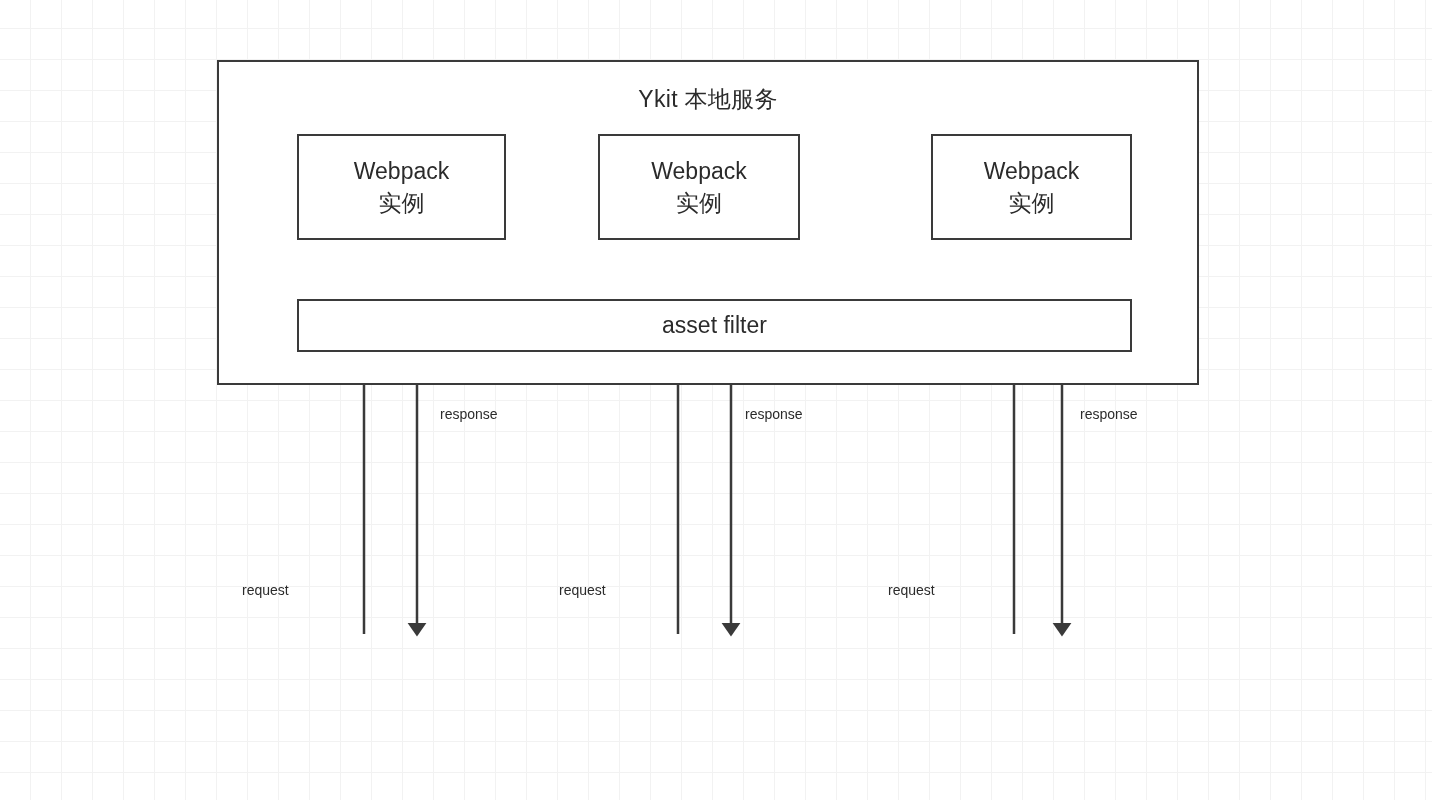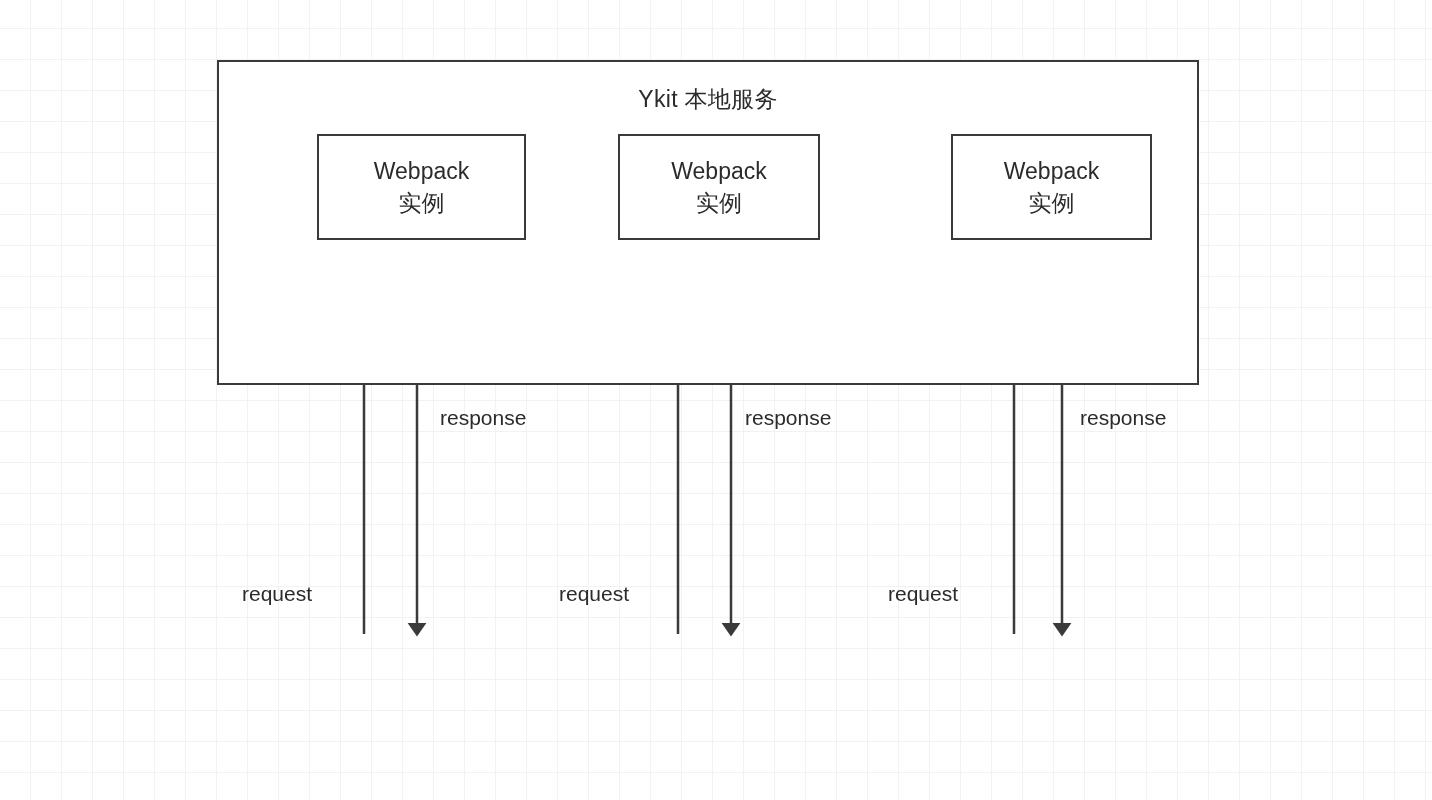--- a/index.html
+++ b/index.html
@@ -81,7 +81,6 @@
     flex-direction: column;
     line-height: 32px;
     font-size: 23px;
-    margin-left: 20px;
   }
   #webpack-box-1 { left: 297px; width: 209px; }
   #webpack-box-2 { left: 598px; width: 202px; }

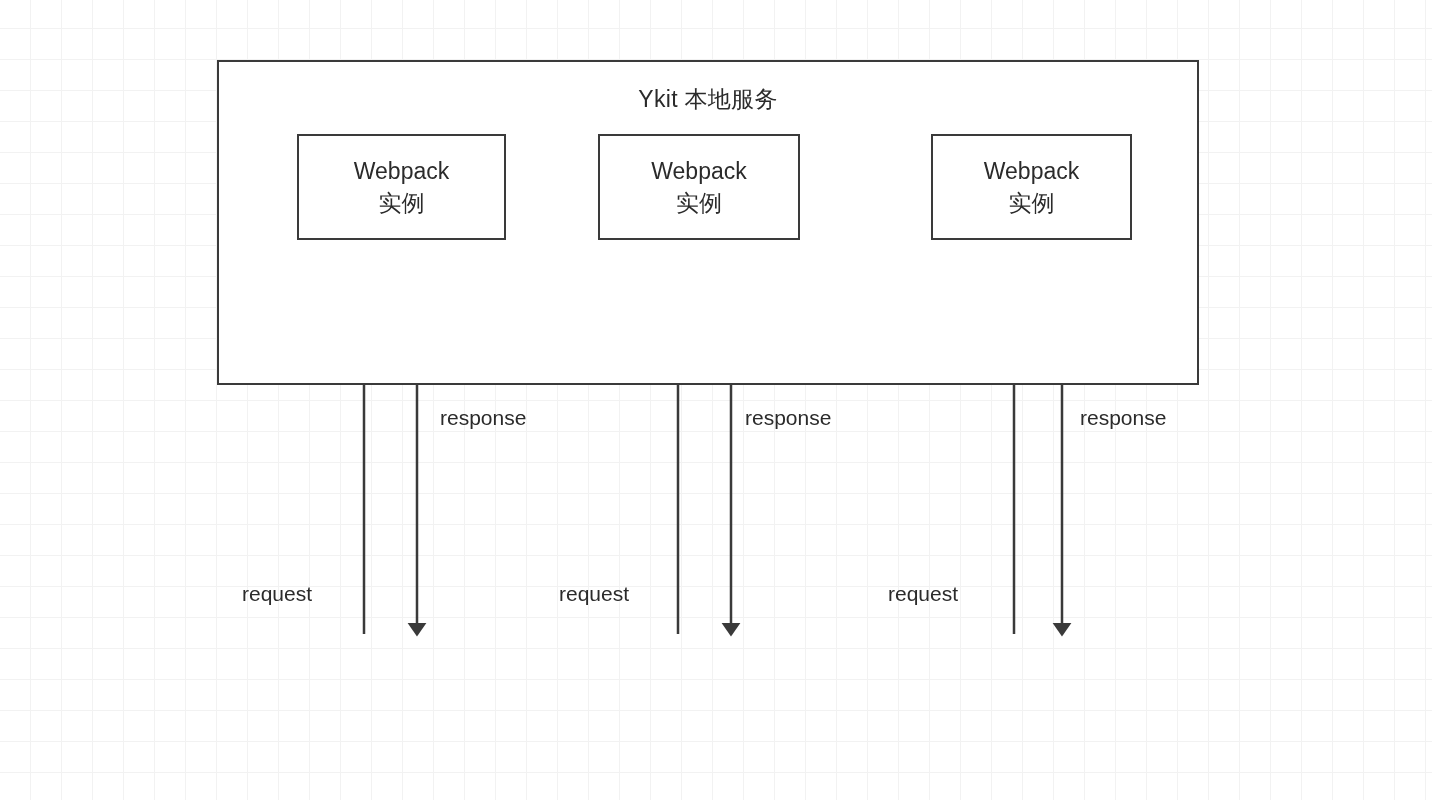--- a/index.html
+++ b/index.html
@@ -182,6 +182,9 @@
     <span>实例</span>
   </div>
 
+  <div class="node-box" id="asset-filter-box">
+    <span>asset filter</span>
+  </div>
 
 
   <div class="edge-label label-response-1">response</div>

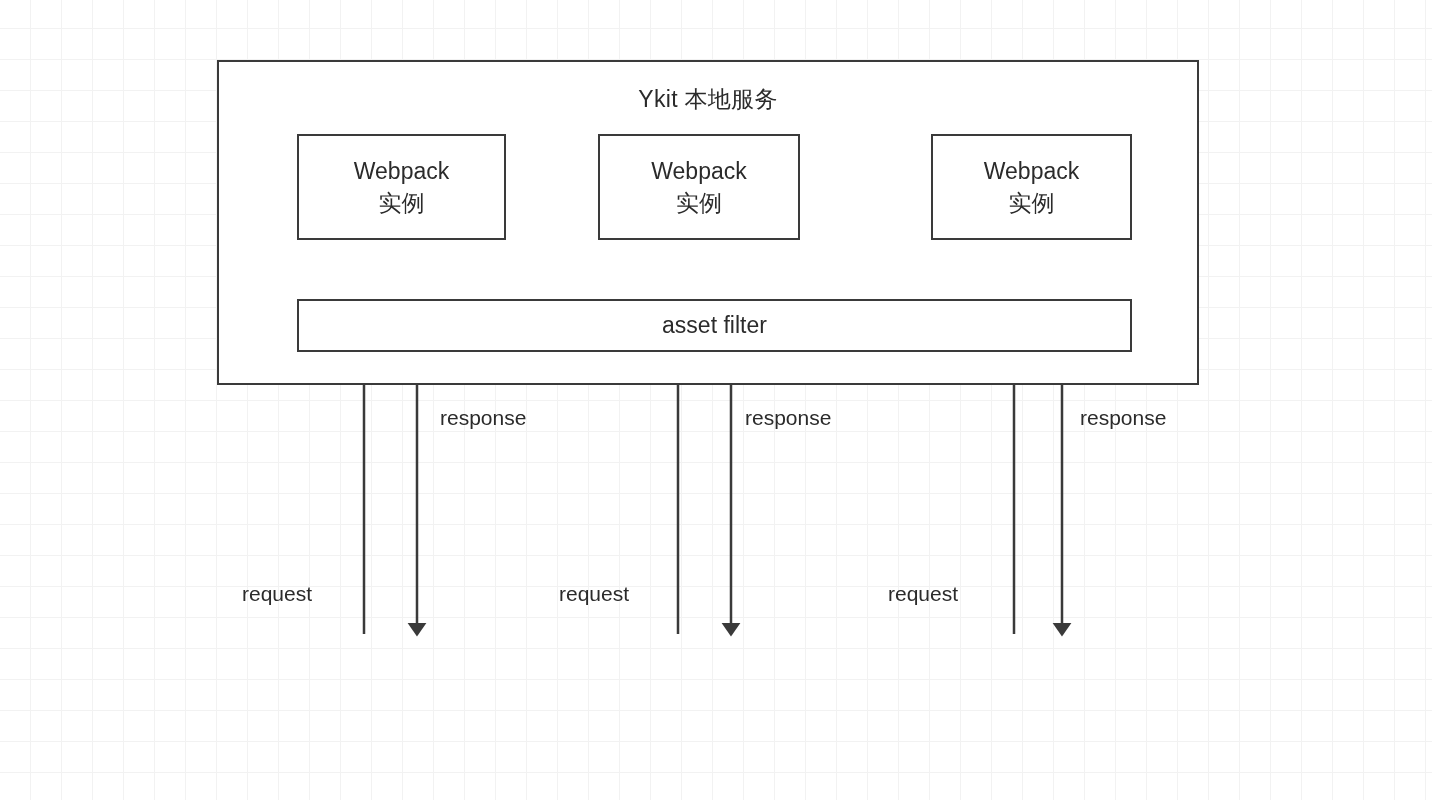--- a/index.html
+++ b/index.html
@@ -107,7 +107,7 @@
   
   .edge-label {
     position: absolute;
-    font-size: 21px;
+    font-size: 14px;
     color: #2b2b2b;
     white-space: nowrap;
     z-index: 4;

